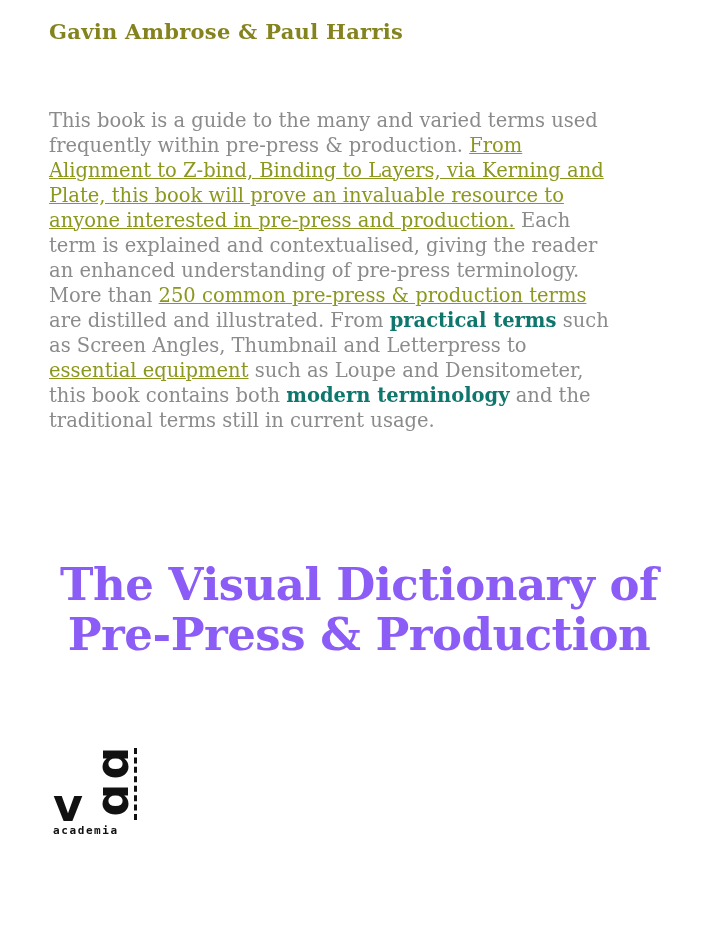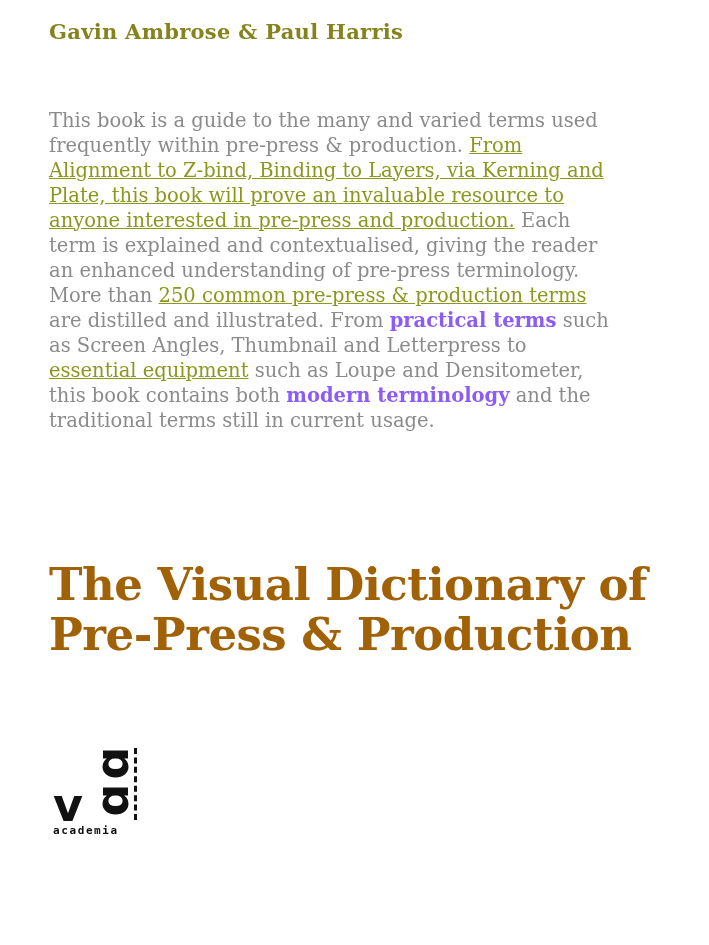--- a/index.html
+++ b/index.html
@@ -36,7 +36,7 @@
   }
   .seg-gray   { color: #8b8b8b; margin-top: 29px; }
   .seg-accent { color: #8c971d; text-decoration: underline; }
-  .seg-dark   { color: #8b5cf6; font-weight: bold; }
+  .seg-dark   { color: #0f766e; font-weight: bold; }
   .book-title {
     position: absolute;
     left: 49px;

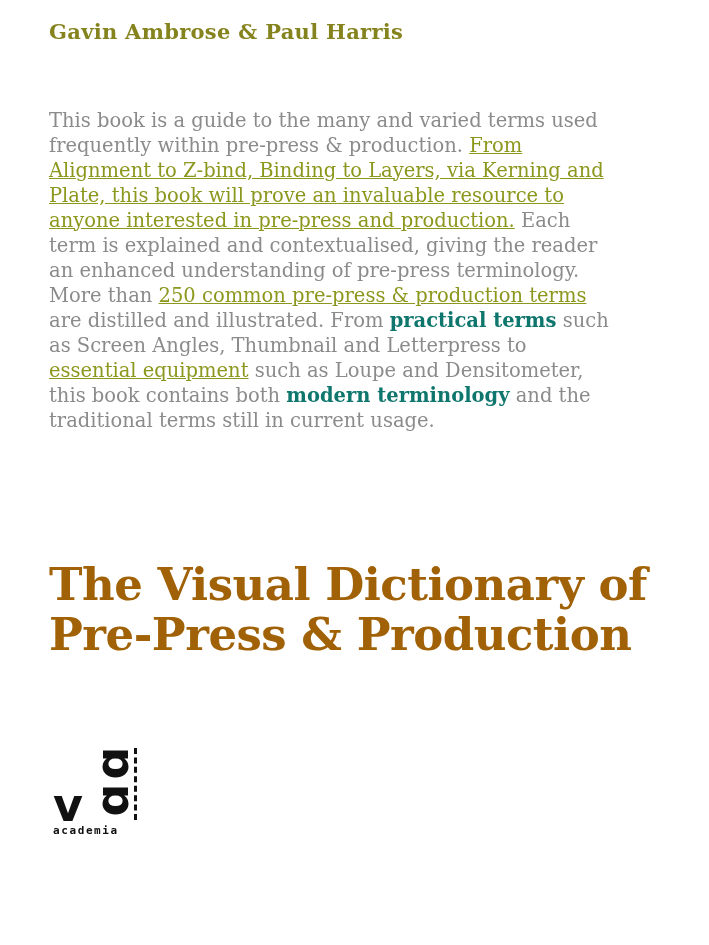--- a/index.html
+++ b/index.html
@@ -45,8 +45,9 @@
     font-size: 45px;
     line-height: 50px;
     font-weight: bold;
-    color: #a16207;
+    color: #8b5cf6;
     letter-spacing: -0.5px;
+    text-align: center;
   }
   .book-title .title-line { display: block; white-space: nowrap; }
   .publisher-logo {

